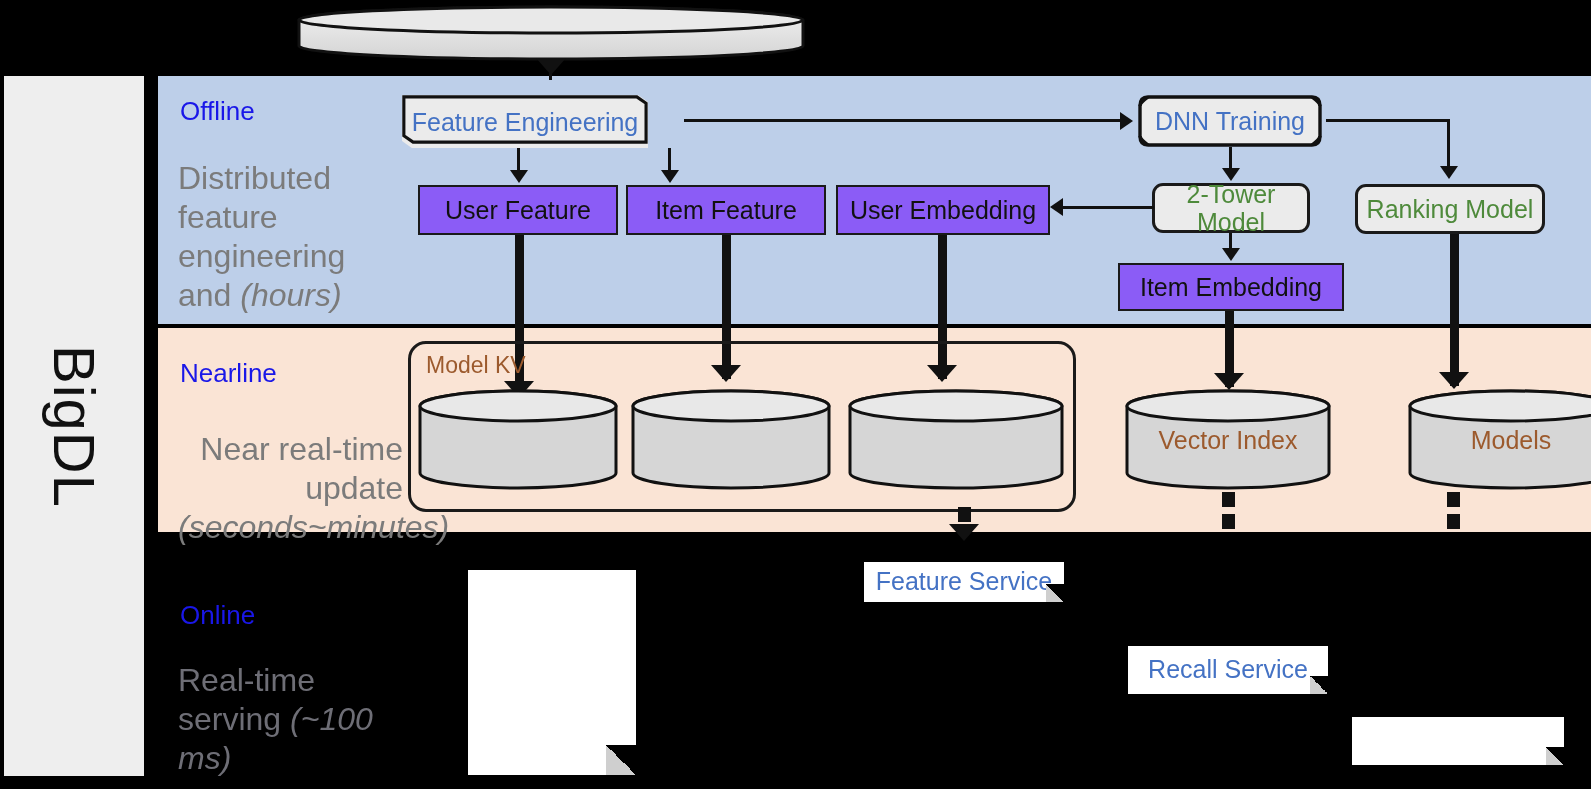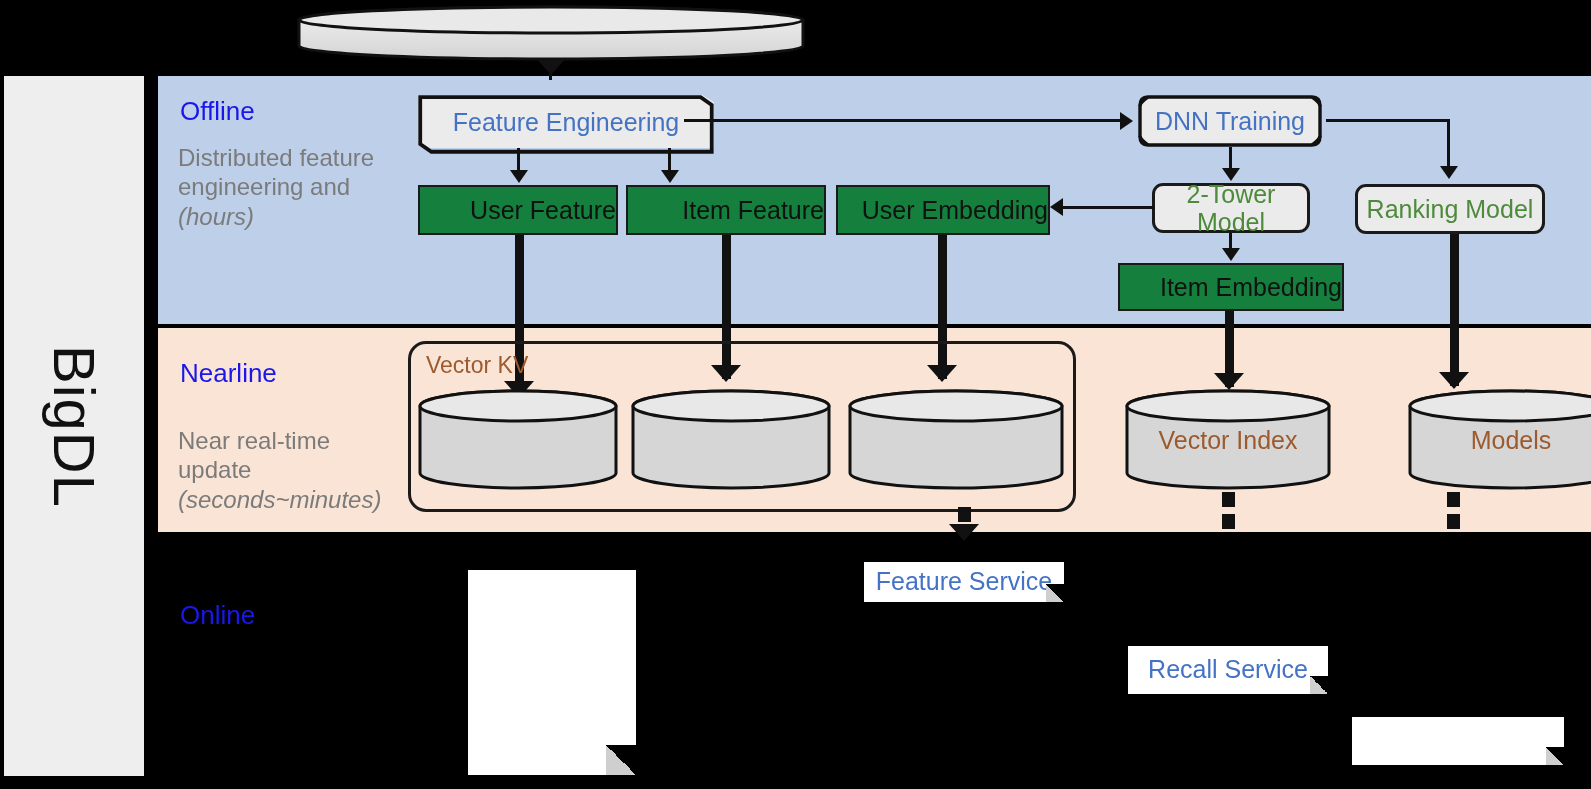--- a/index.html
+++ b/index.html
@@ -127,7 +127,7 @@
   <div class="line thin-v" style="left:549px;top:58px;height:22px;"></div>
   <div class="arrow-dn-big" style="left:536px;top:58px;"></div>
 
-  <div class="node proc flag" style="left:418px;top:95px;width:296px;height:53px;">
+  <div class="node proc flag" style="left:402px;top:95px;width:246px;height:53px;">
     <div class="flag-bg"></div>
     <svg class="flag-line" viewBox="0 0 266 53" preserveAspectRatio="none">
       <path d="M2,2 L254,2 L264,9 L264,51 L12,51 L2,44 Z" fill="none" stroke="#111" stroke-width="3.4"></path>

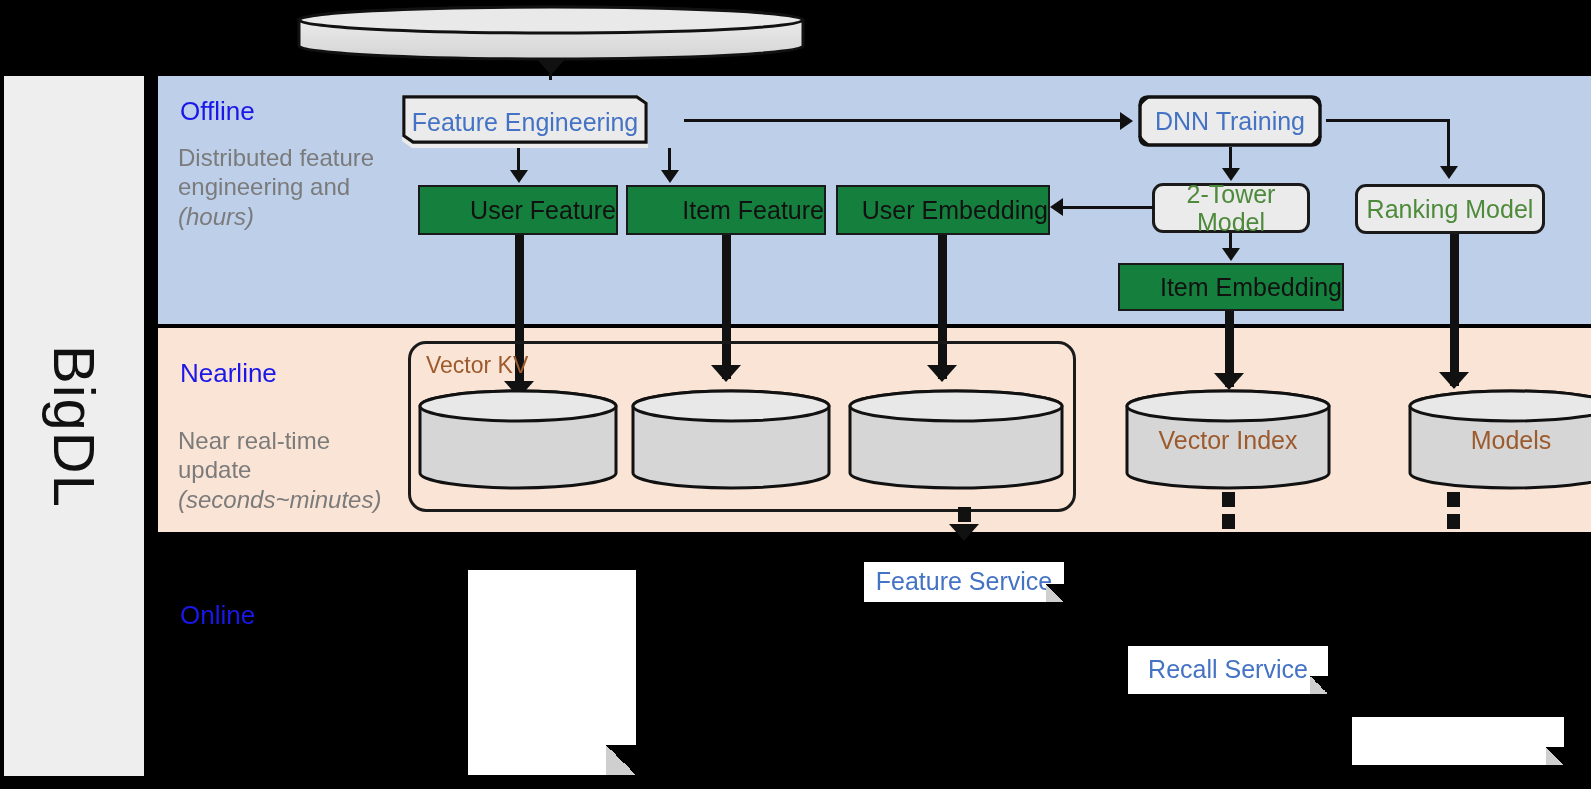--- a/index.html
+++ b/index.html
@@ -20,7 +20,7 @@
 
   
   .band-title{position:absolute;font-size:26px;color:#1a17e8;font-weight:400;}
-  .band-sub{position:absolute;font-size:24px;color:#7b7b7b;line-height:1.22;width:225px;}
+  .band-sub{position:absolute;font-size:32px;color:#7b7b7b;line-height:1.22;width:225px;margin-top:16px;}
   .band-sub i{font-style:italic;}
   #online-sub{color:#6e6e76;}
 

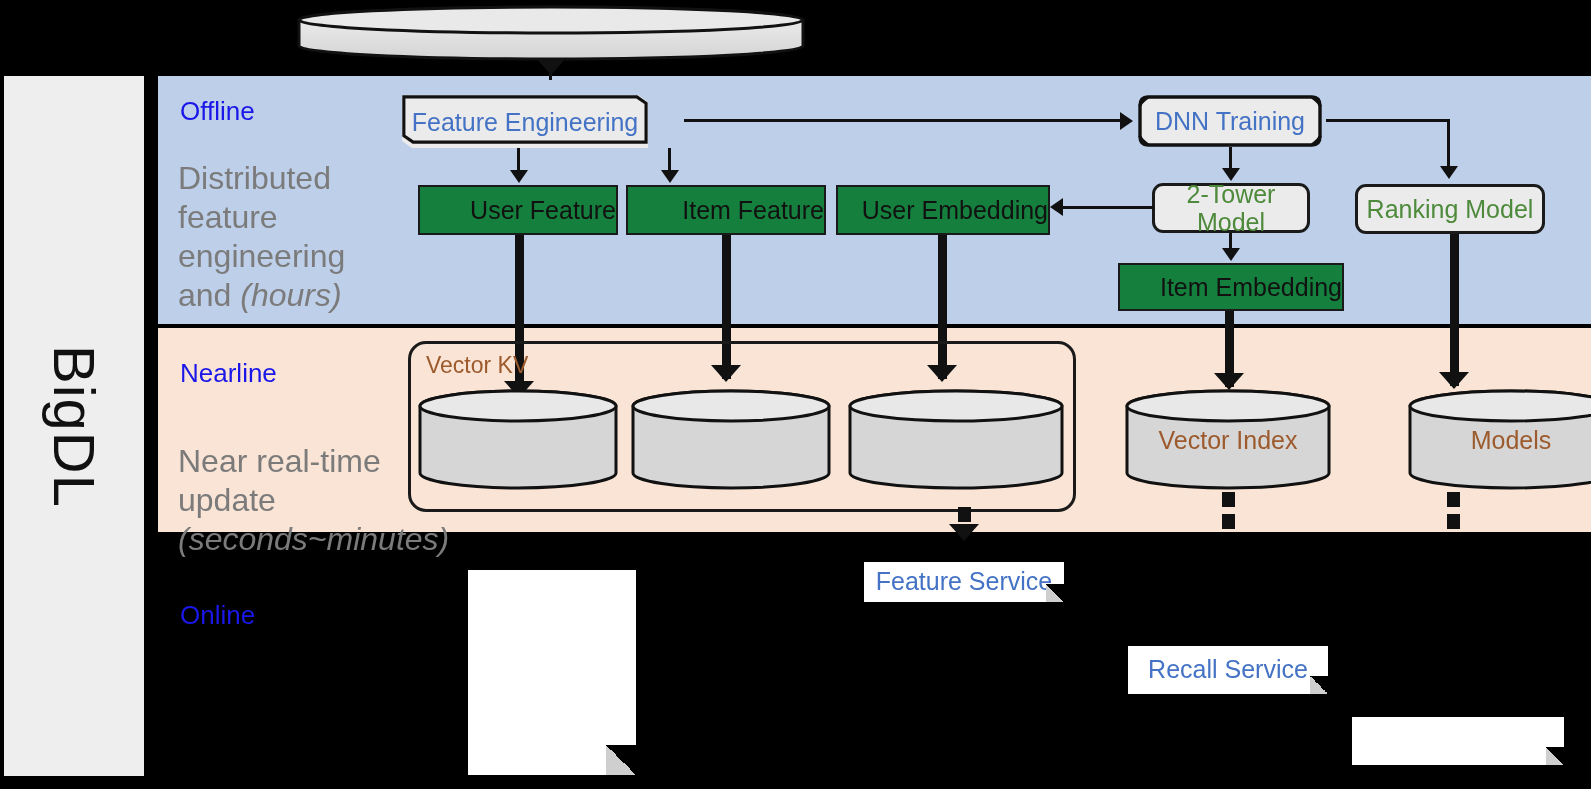--- a/index.html
+++ b/index.html
@@ -29,7 +29,7 @@
         justify-content:center;text-align:center;line-height:1.12;}
 
   
-  .grey-box{background:#15803d;border:2.5px solid #1a1a1a;color:#111;font-size:25px;justify-content:flex-end;}
+  .grey-box{background:#8b5cf6;border:2.5px solid #1a1a1a;color:#111;font-size:25px;}
 
   
   .proc{background:#ebebeb;color:#4472c4;font-size:25px;}

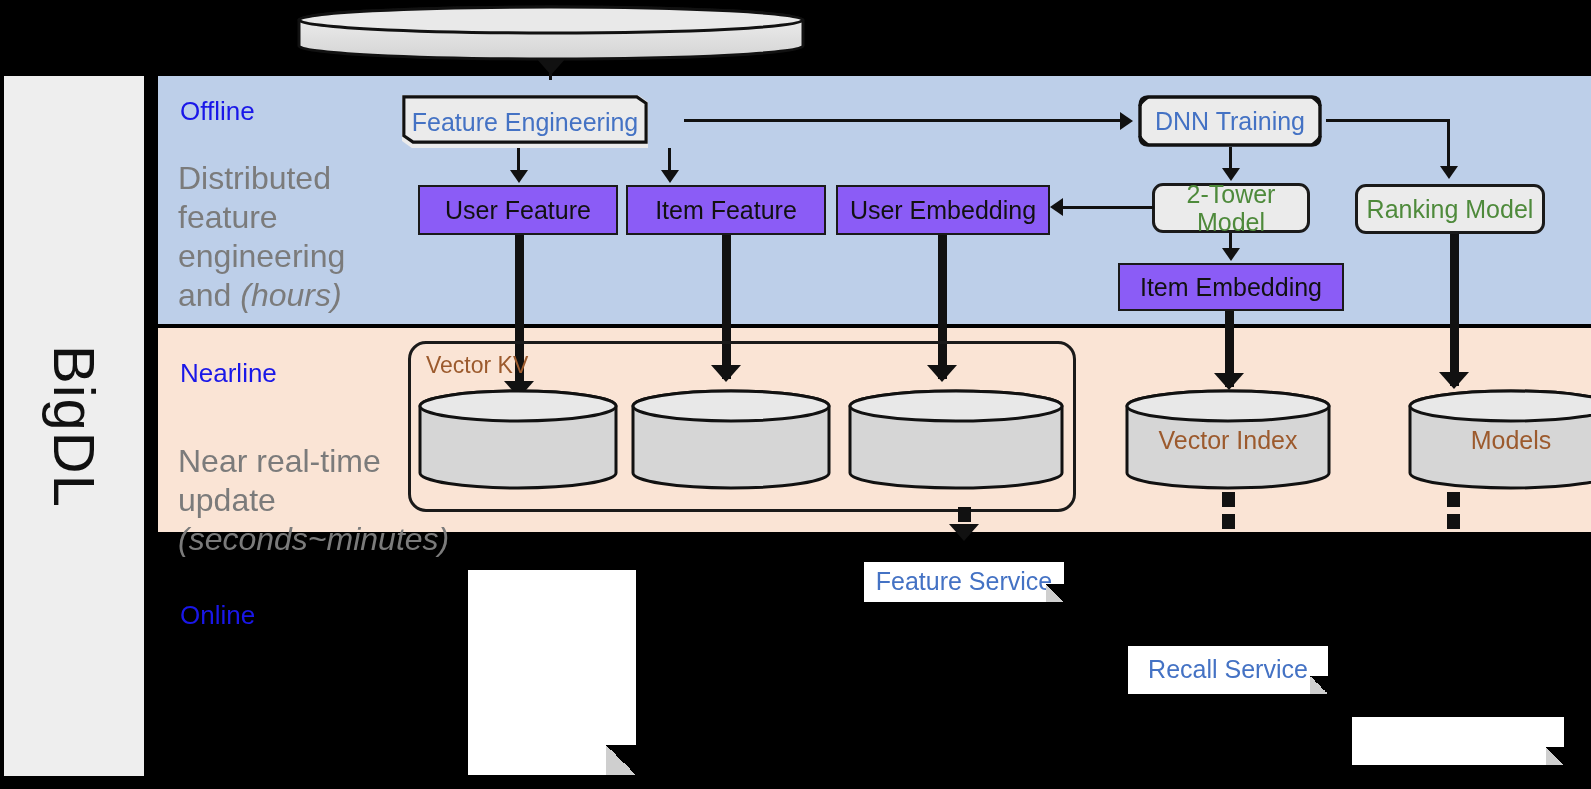--- a/index.html
+++ b/index.html
@@ -201,7 +201,7 @@
   <div class="arrow-dn-big" style="left:1439px;top:372px;"></div>
 
   <div id="redis-group" style="left:408px;top:341px;width:662px;height:165px;"></div>
-  <div id="redis-kv-label" style="left:426px;top:352px;">Vector KV</div>
+  <div id="redis-kv-label" style="left:426px;top:352px;">Model KV</div>
 
   <div class="cyl" style="left:417px;top:388px;width:202px;height:103px;">
     <svg viewBox="0 0 202 103" preserveAspectRatio="none">

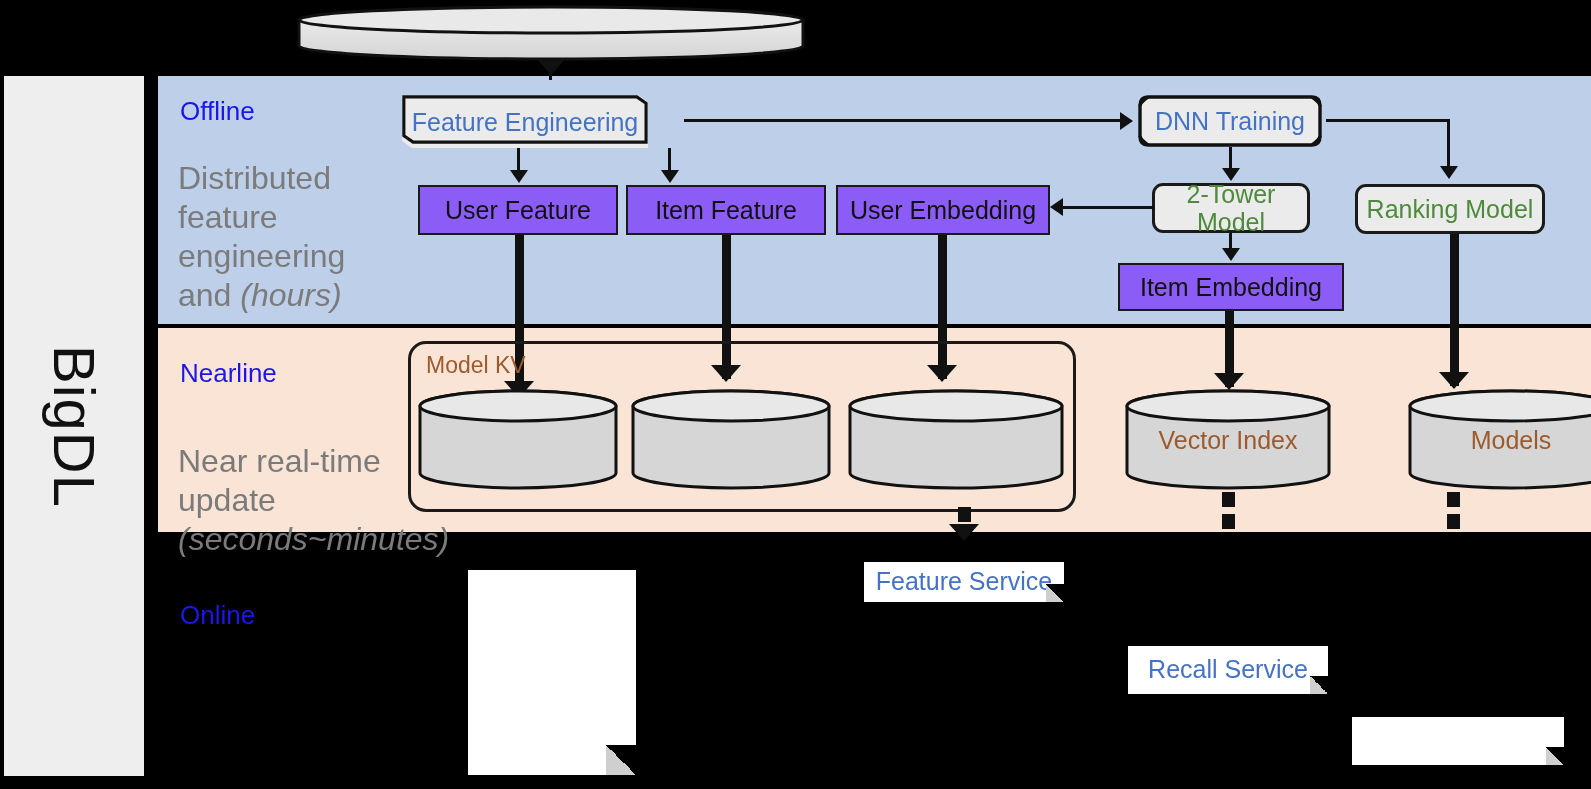--- a/index.html
+++ b/index.html
@@ -105,7 +105,7 @@
   </div>
 
   <div class="band-title" style="left:180px;top:358px;">Nearline</div>
-  <div class="band-sub" style="left:178px;top:426px;">
+  <div class="band-sub" style="left:178px;top:414px;text-align:right;">
     <span>Near real-time update </span><i>(seconds~minutes)</i>
   </div>
 

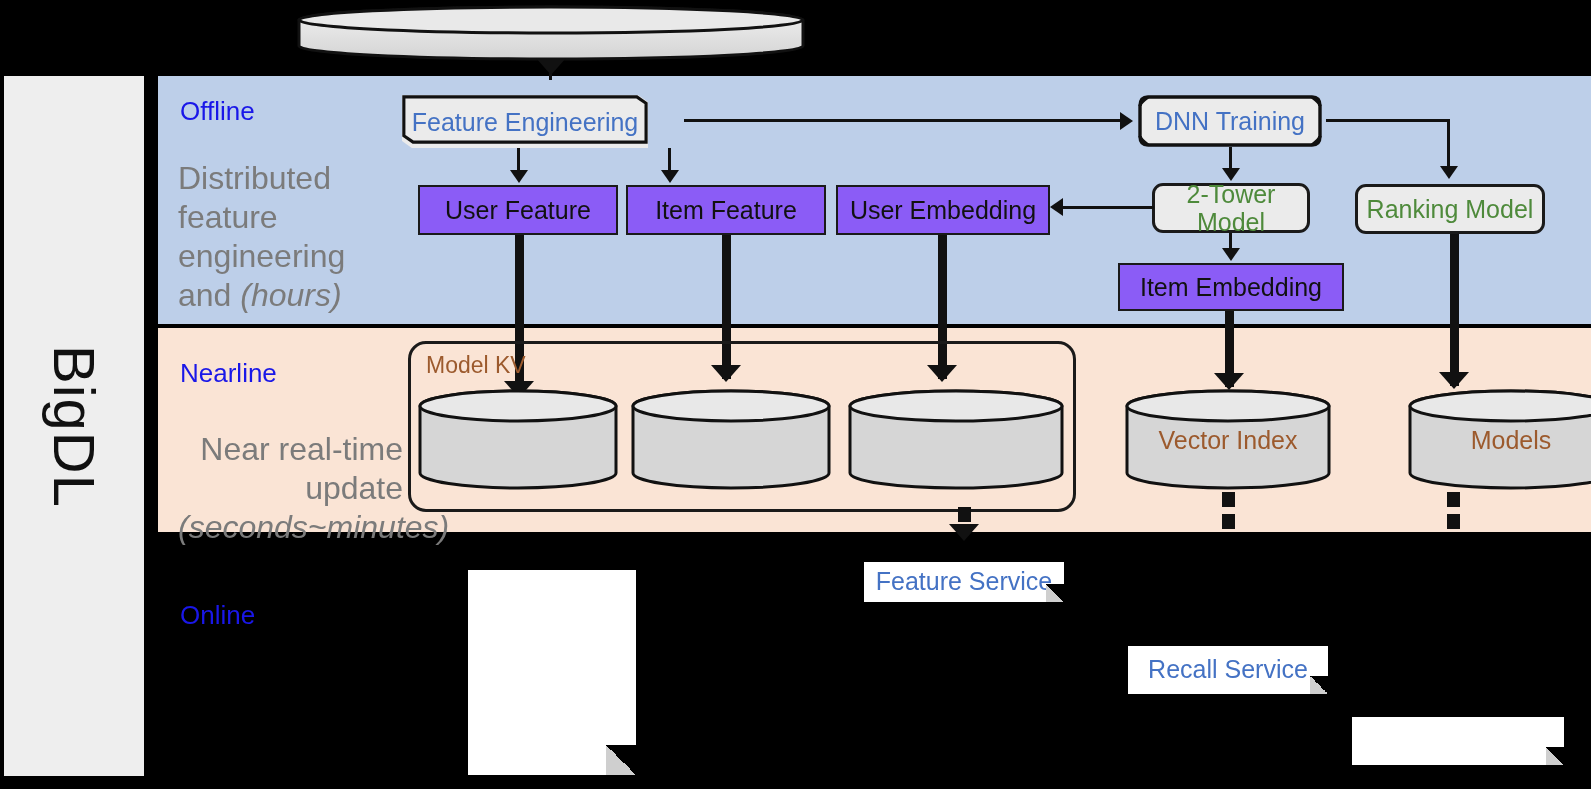--- a/index.html
+++ b/index.html
@@ -110,6 +110,9 @@
   </div>
 
   <div class="band-title" style="left:180px;top:600px;">Online</div>
+  <div class="band-sub" id="online-sub" style="left:178px;top:645px;">
+    <span>Real-time serving </span><i>(~100 ms)</i>
+  </div>
 
   <div class="cyl" style="left:296px;top:4px;width:510px;height:58px;">
     <svg viewBox="0 0 510 58" preserveAspectRatio="none">

